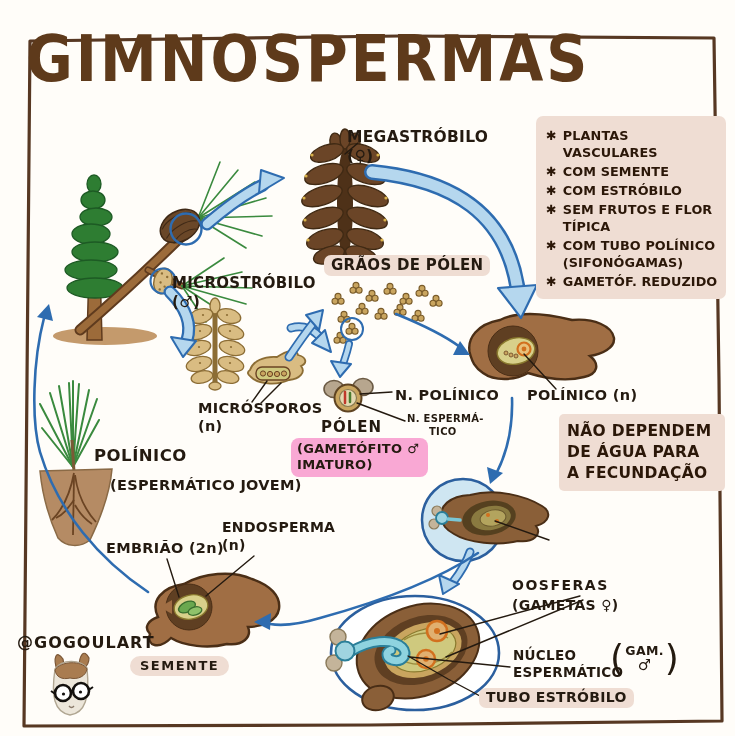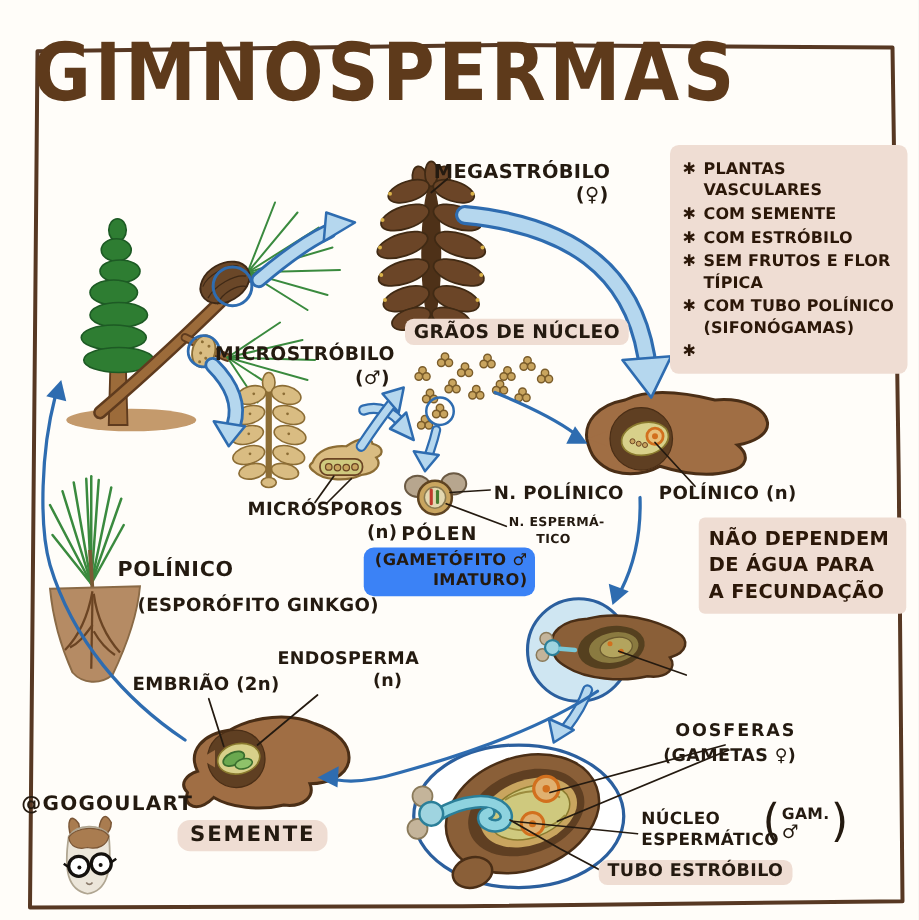--- a/index.html
+++ b/index.html
@@ -15,7 +15,7 @@
   .feat{display:flex;gap:6px;font-size:12.8px;font-weight:700;line-height:1.33;margin:2px 0;letter-spacing:.1px}
   .feat .b{flex:0 0 auto}
   .lbl{position:absolute;font-weight:700;color:#241a10;letter-spacing:.3px;font-size:14px;line-height:1.25;white-space:nowrap}
-  .ctr{text-align:right}
+  .ctr{text-align:left}
   .ln{display:block}
   .hl{background:#efddd3;border-radius:7px;padding:1px 7px;display:inline-block}
   .hlblock{background:#3b82f6;border-radius:8px;padding:3px 6px;white-space:nowrap}

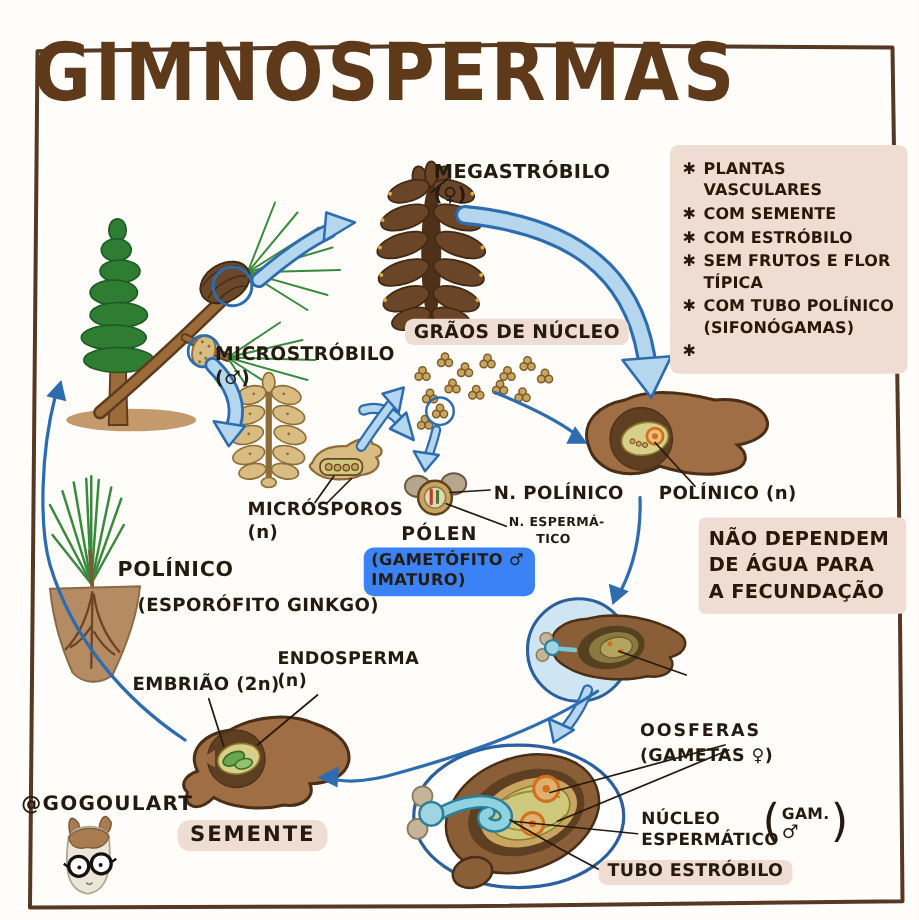--- a/index.html
+++ b/index.html
@@ -414,7 +414,7 @@
 </div>
 
 <div class="lbl" style="left:324px;top:255px;font-size:15px">
-  <span class="hl">GRÃOS DE NÚCLEO</span>
+  <span class="hl">GRÃOS DE PÓLEN</span>
 </div>
 
 <div class="lbl" style="left:395px;top:386px;font-size:14.5px">N. POLÍNICO</div>

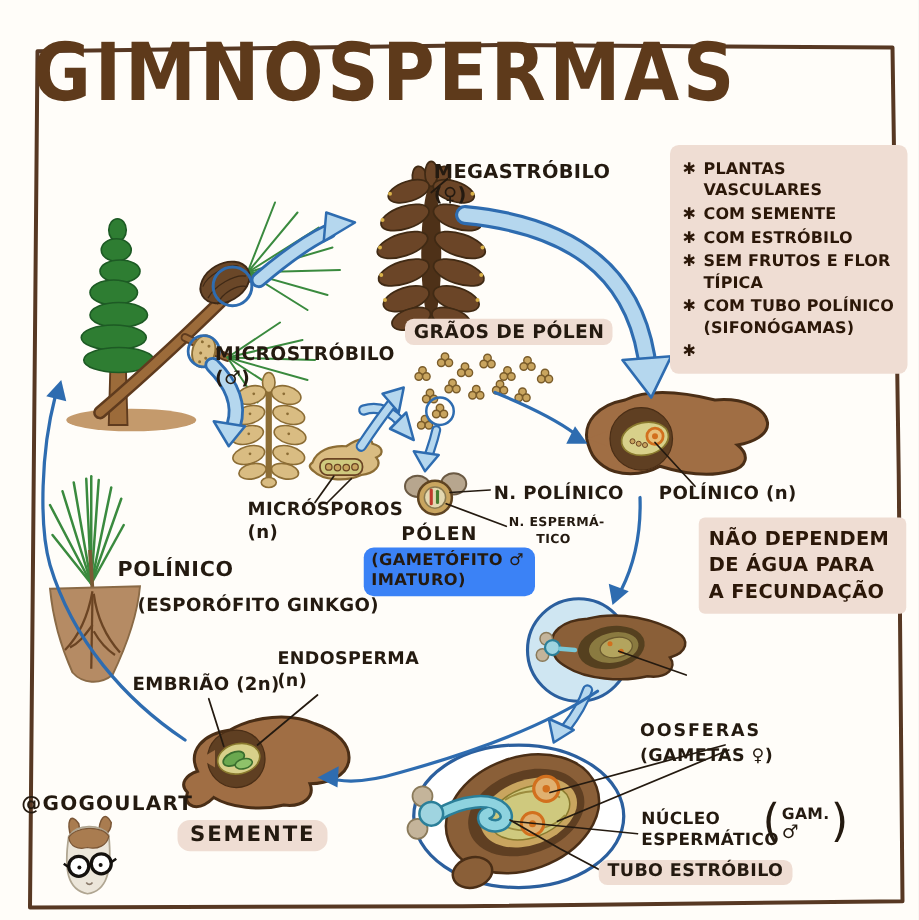--- a/index.html
+++ b/index.html
@@ -395,6 +395,7 @@
       </div>
   <div class="feat">
         <span class="b">✱</span>
+        <span>GAMETÓF. REDUZIDO</span>
       </div>
 </div>
 

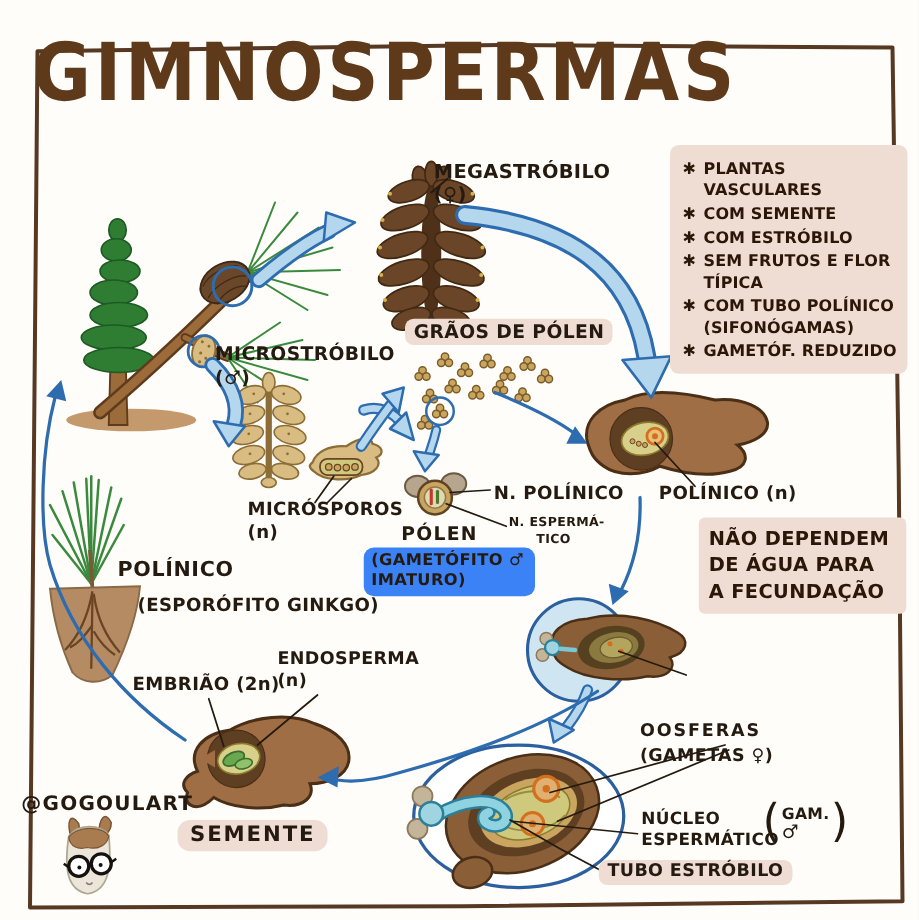--- a/index.html
+++ b/index.html
@@ -18,7 +18,7 @@
   .ctr{text-align:left}
   .ln{display:block}
   .hl{background:#efddd3;border-radius:7px;padding:1px 7px;display:inline-block}
-  .hlblock{background:#3b82f6;border-radius:8px;padding:3px 6px;white-space:nowrap}
+  .hlblock{background:#f9a8d4;border-radius:8px;padding:3px 6px;white-space:nowrap}
   .note{position:absolute;left:559px;top:414px;width:166px;box-sizing:border-box;background:#efddd3;
         border-radius:5px;padding:7px 8px;font-size:15.5px;font-weight:700;line-height:21px;
         color:#2b1708;letter-spacing:.3px}

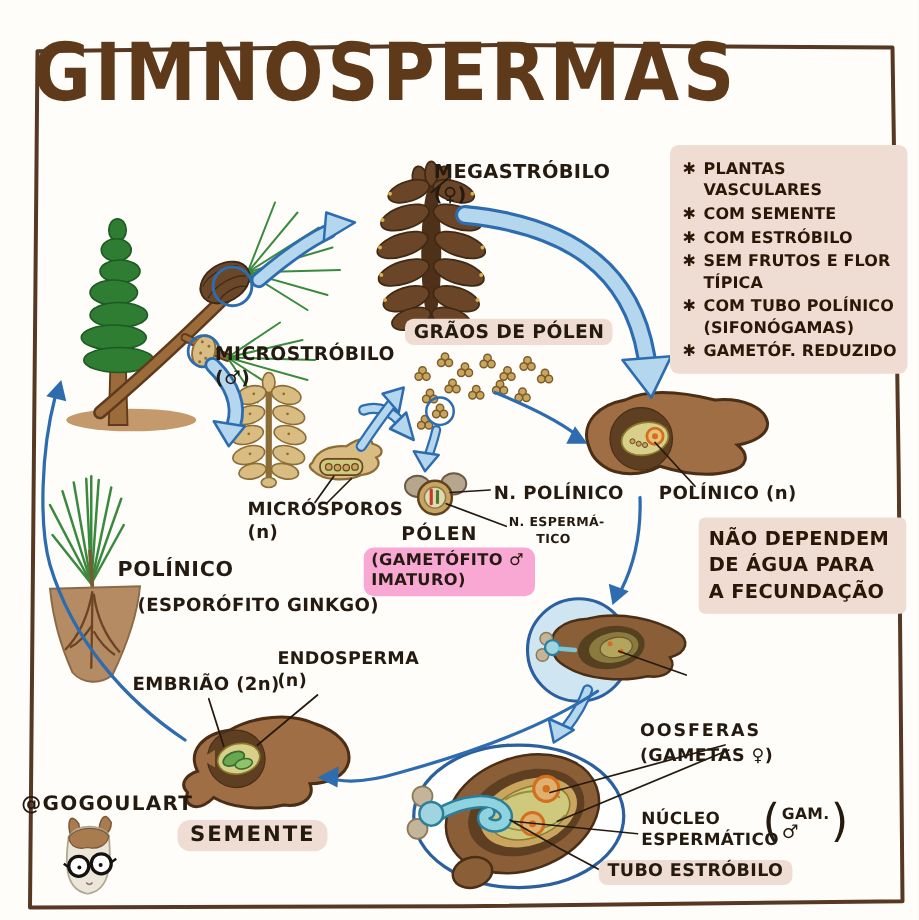--- a/index.html
+++ b/index.html
@@ -465,7 +465,7 @@
 </div>
 
 <div class="lbl" style="left:94px;top:446px;font-size:16.5px;letter-spacing:.5px">POLÍNICO</div>
-<div class="lbl" style="left:110px;top:476px;font-size:14.5px">(ESPORÓFITO GINKGO)</div>
+<div class="lbl" style="left:110px;top:476px;font-size:14.5px">(ESPERMÁTICO JOVEM)</div>
 
 <div class="lbl" style="left:106px;top:539px;font-size:14.5px">EMBRIÃO (2n)</div>
 

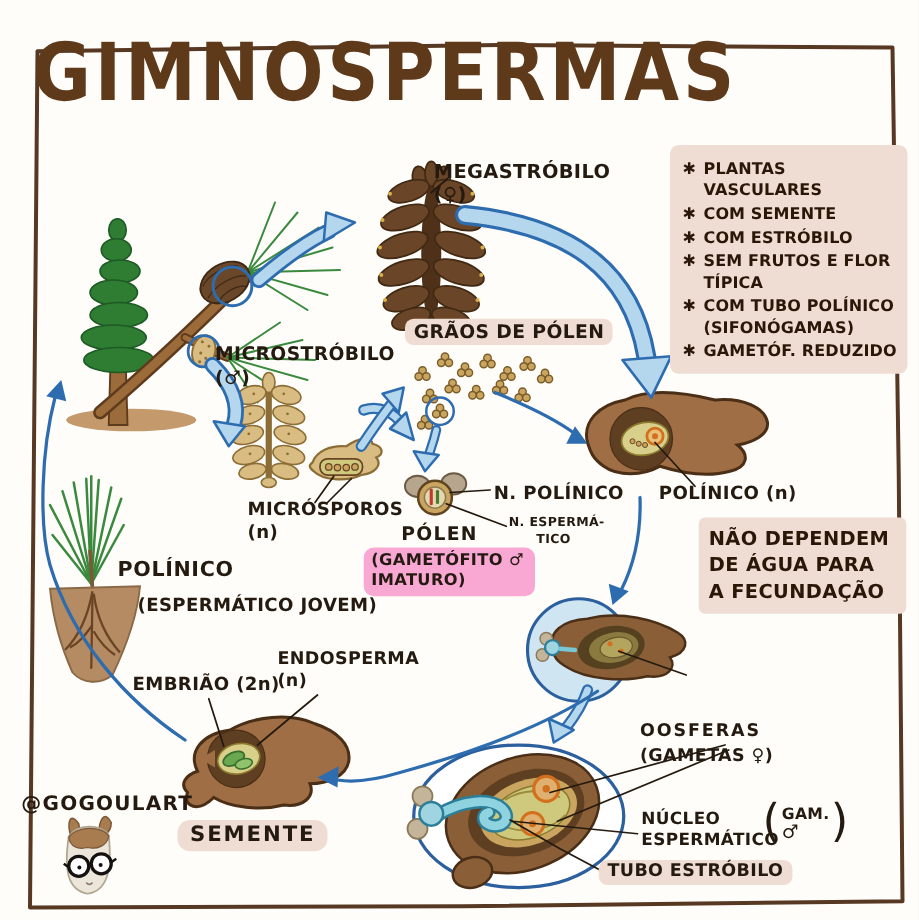--- a/index.html
+++ b/index.html
@@ -453,7 +453,7 @@
 
 <div class="lbl" style="left:610px;top:640px;display:flex;align-items:center;gap:1px">
   <span class="bigparen">(</span>
-  <span style="display:flex;flex-direction:column;line-height:15px">
+  <span style="display:flex;flex-direction:column;align-items:center;line-height:15px">
     <span style="font-size:12.5px">GAM.</span>
     <span style="font-size:15px">♂</span>
   </span>

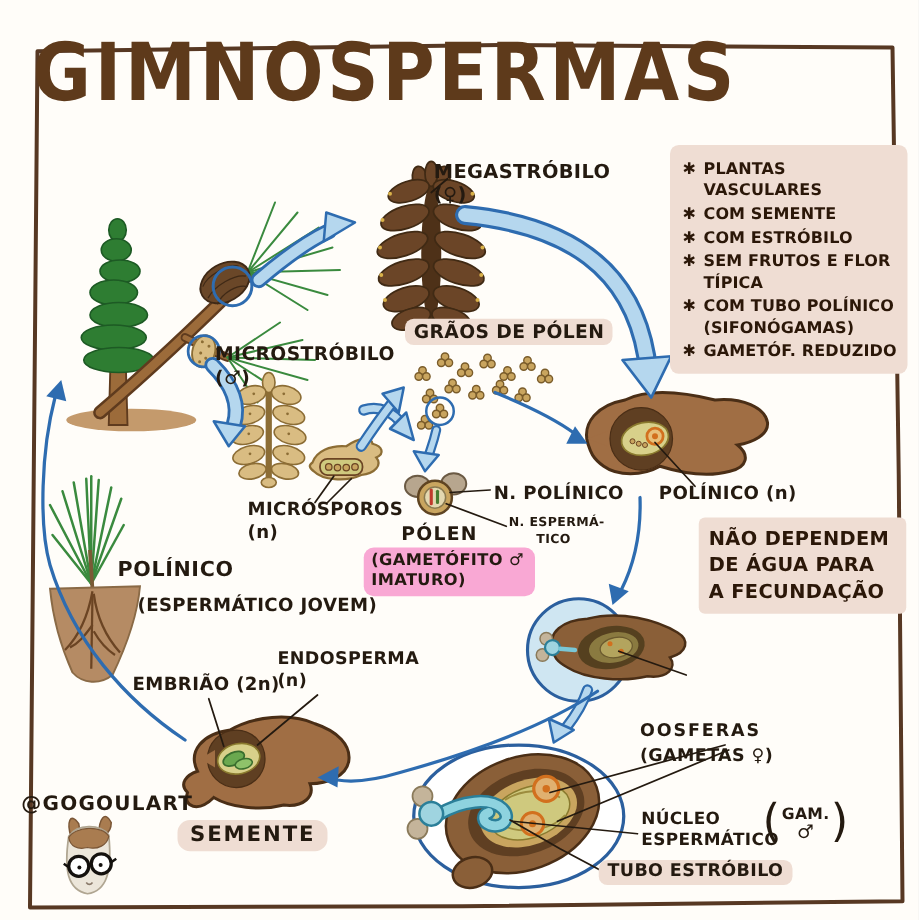--- a/index.html
+++ b/index.html
@@ -474,7 +474,7 @@
   <span class="ln">(n)</span>
 </div>
 
-<div class="lbl" style="left:142px;top:656px;font-size:17px">
+<div class="lbl" style="left:130px;top:656px;font-size:13px">
   <span class="hl" style="letter-spacing:1.5px;padding:2px 10px;border-radius:10px">SEMENTE</span>
 </div>
 

